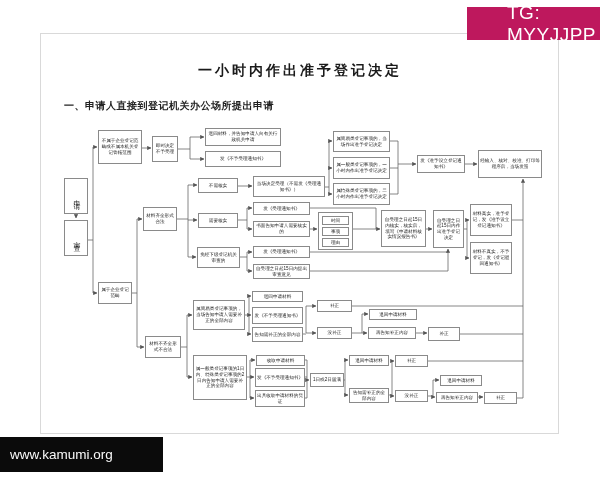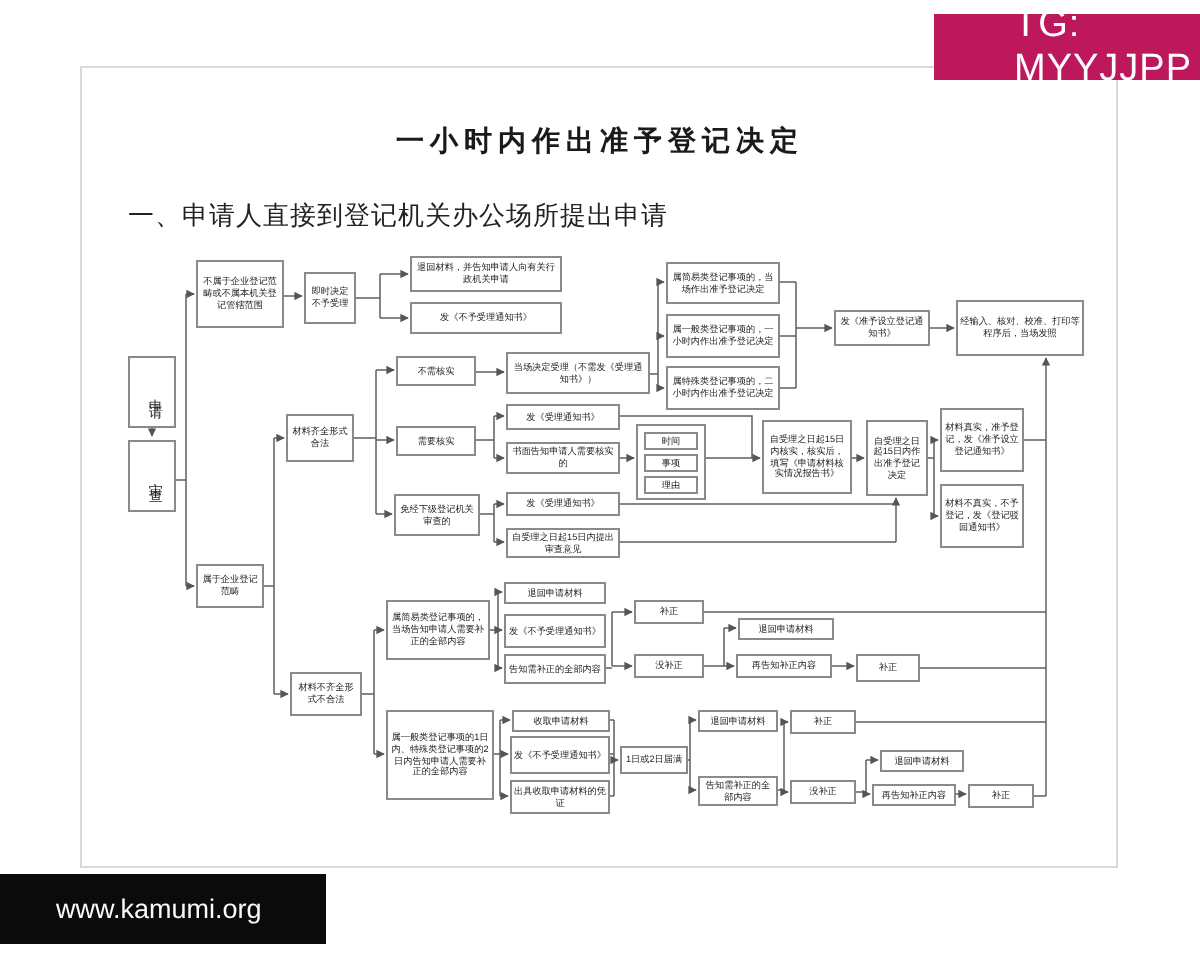--- a/index.html
+++ b/index.html
@@ -10,8 +10,8 @@
   .doc-title{position:absolute;left:0;right:0;top:62px;text-align:center;
              font-family:"Liberation Serif","DejaVu Serif",serif;
              font-size:14px;font-weight:bold;letter-spacing:3px;color:#1a1a1a;}
-  .section-heading{position:absolute;left:64px;top:99px;font-size:13px;
-                   font-weight:normal;color:#222;letter-spacing:0.5px;}
+  .section-heading{position:absolute;left:64px;top:99px;font-size:10px;
+                   font-weight:bold;color:#222;letter-spacing:0.5px;}
   .connectors{position:absolute;left:0;top:0;width:600px;height:480px;}
   .node{position:absolute;box-sizing:border-box;border:1px solid #8a8a8a;background:#fff;
         display:flex;align-items:center;justify-content:center;text-align:center;

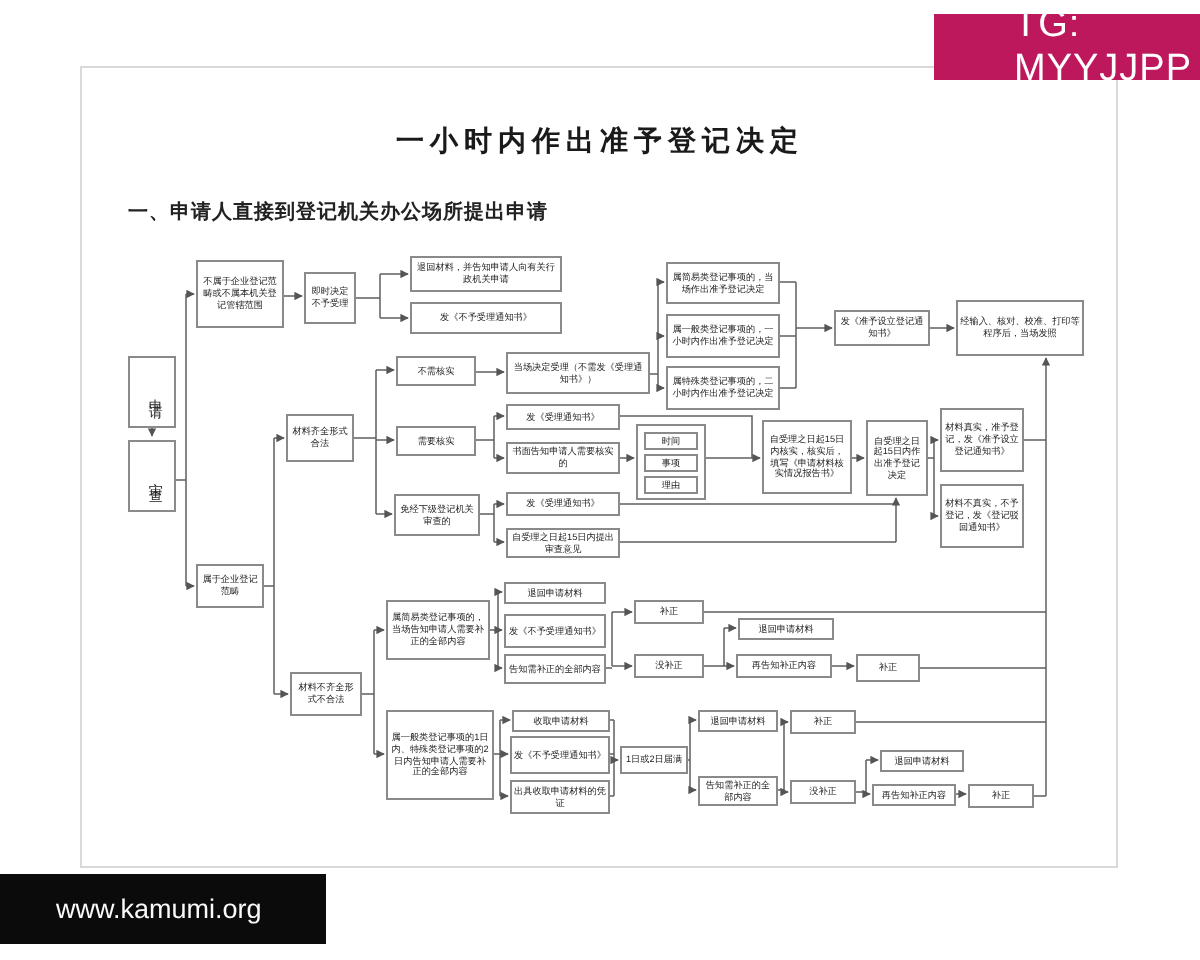--- a/index.html
+++ b/index.html
@@ -25,7 +25,7 @@
             letter-spacing:0.5px;z-index:5;padding-left:40px;}
   .site-badge{position:absolute;left:0px;top:437px;width:163px;height:35px;background:#0b0b0b;
               color:#fafafa;font-size:13.5px;display:flex;align-items:center;
-              padding-left:28px;box-sizing:border-box;z-index:5;}
+              padding-left:10px;box-sizing:border-box;z-index:5;}
 </style>
 </head>
 <body>

